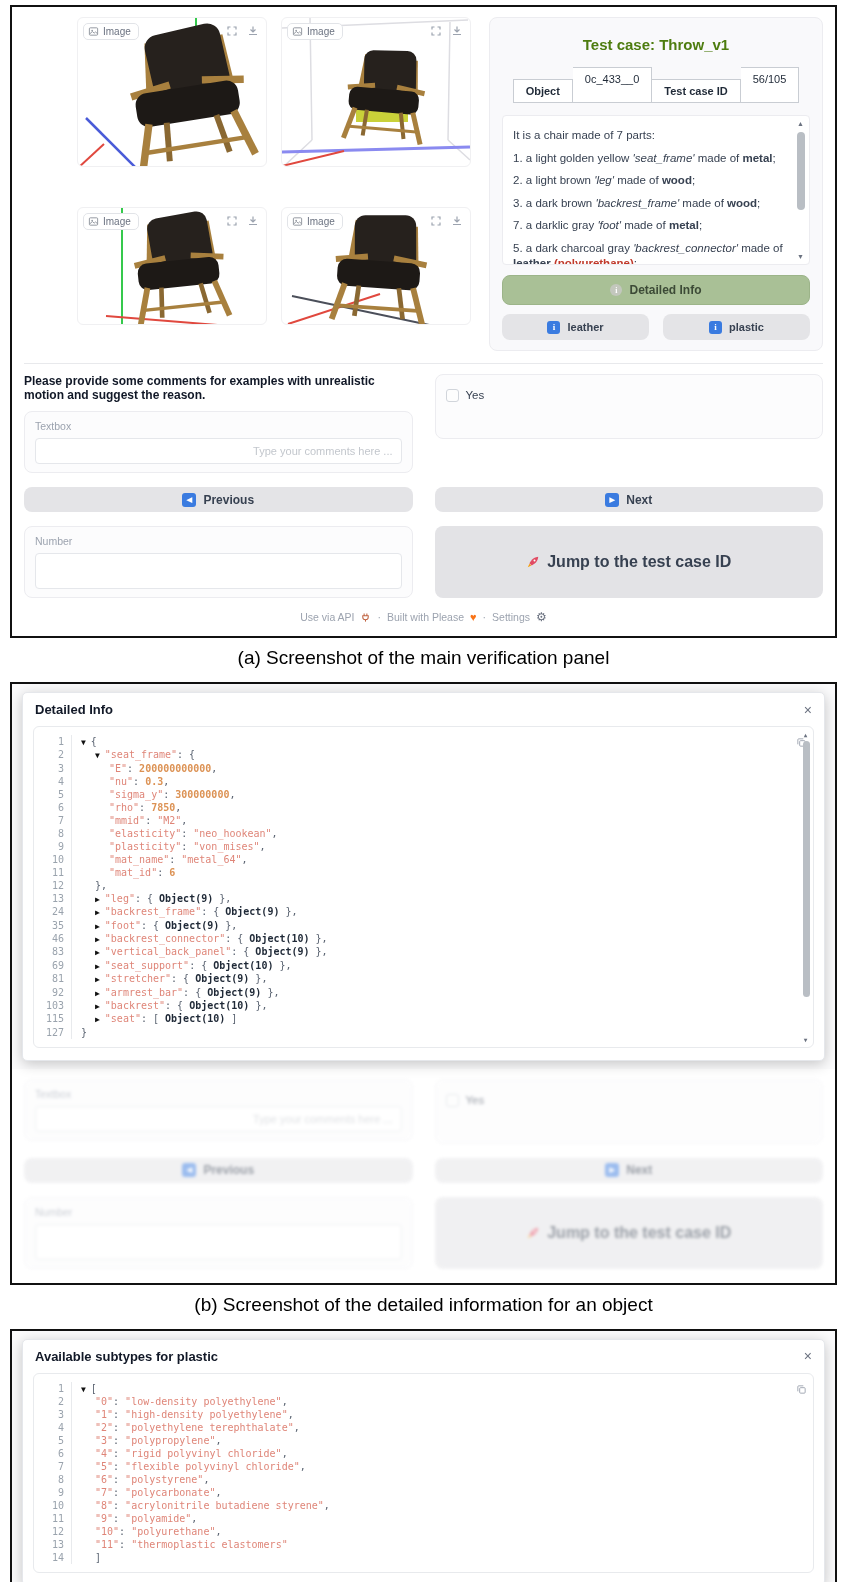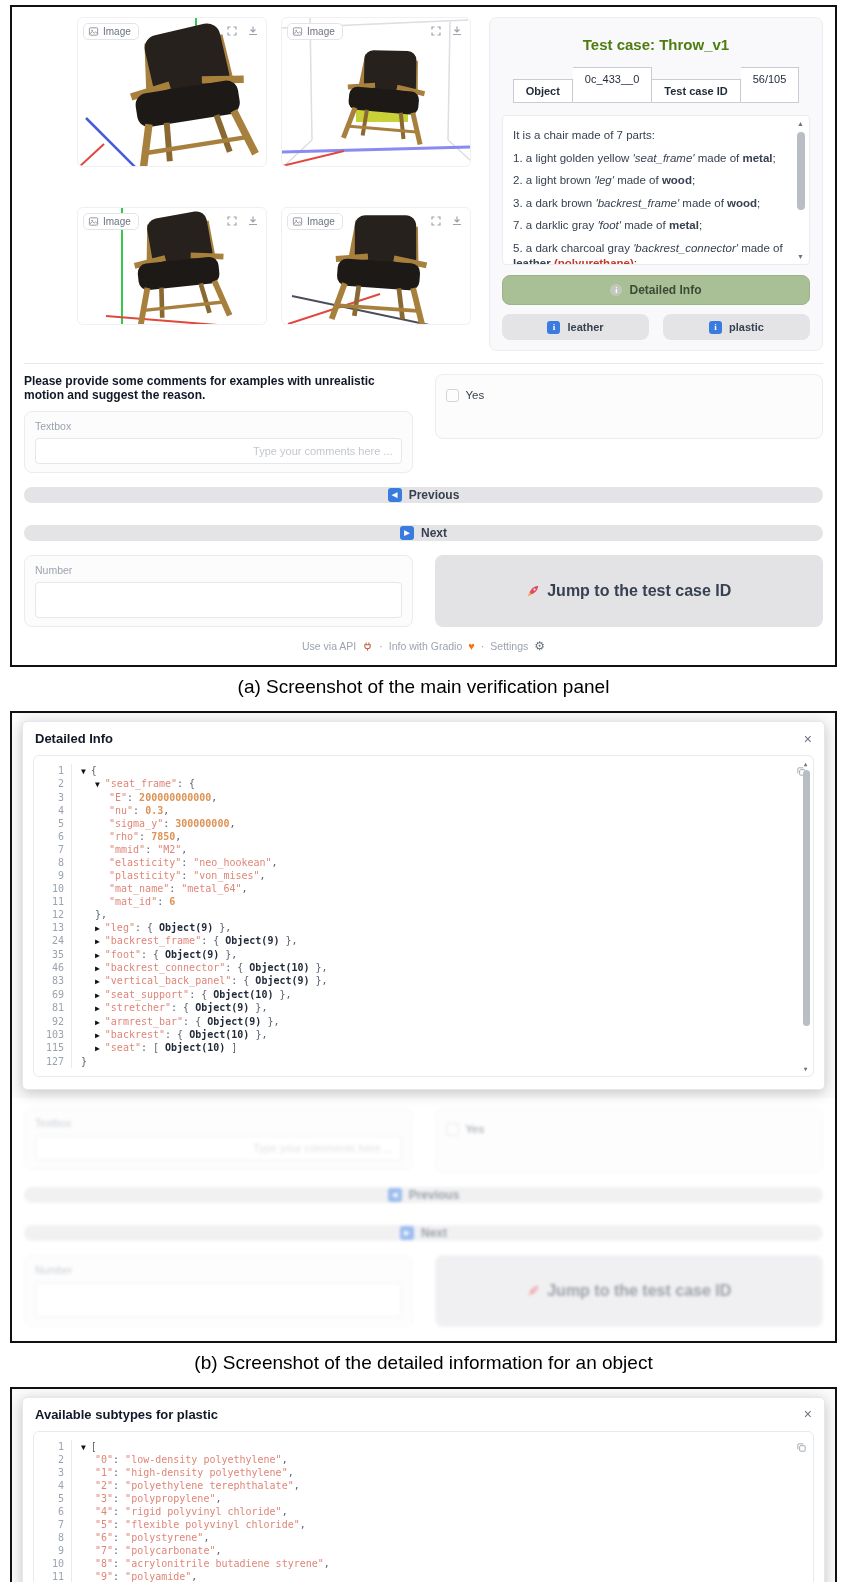--- a/index.html
+++ b/index.html
@@ -59,7 +59,7 @@
   .yes-group { height: 65px; display: flex; align-items: flex-start; padding-top: 14px; }
   .cbx { width: 13px; height: 13px; border: 1px solid #d1d5db; border-radius: 3px; background: #fdfdfd; display: inline-block; margin-right: 7px; }
   .yes-label { font-size: 11.5px; color: #374151; }
-  .nav-row { display: flex; gap: 22px; margin: 14px 0; flex-direction: column; }
+  .nav-row { display: flex; gap: 22px; margin: 14px 0; }
   .btn-nav { flex: 1; background: #e4e4e7; height: 25px; font-size: 12px; }
   .navchip { display: inline-flex; width: 14px; height: 14px; background: #3a7be0; color: #fff; border-radius: 3px;
     align-items: center; justify-content: center; font-size: 7px; }

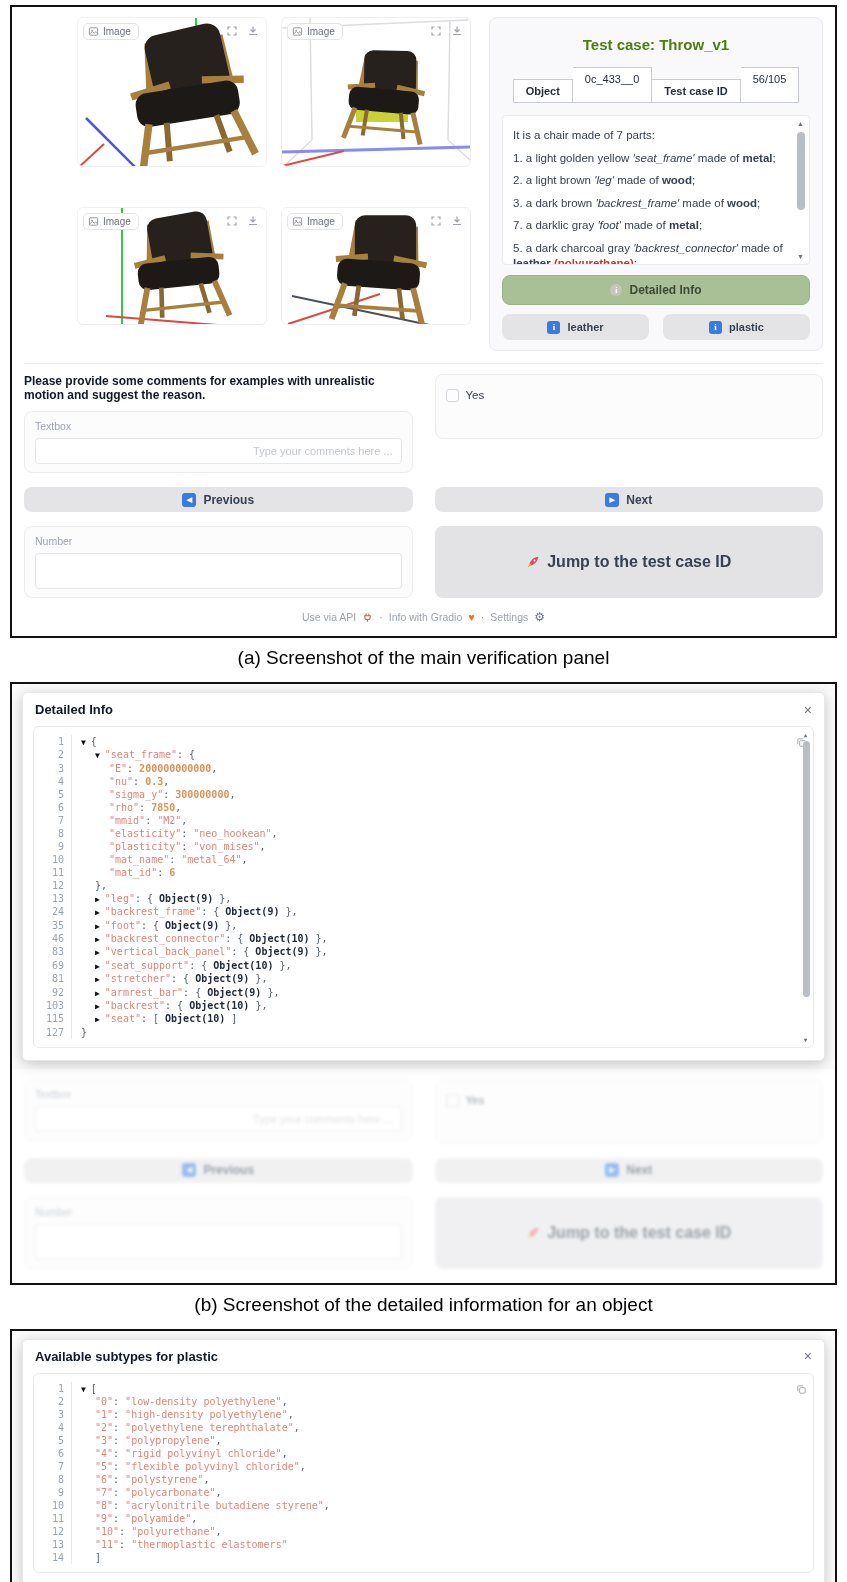--- a/index.html
+++ b/index.html
@@ -356,7 +356,7 @@
           <use href="#plugIco"></use>
         </svg>
       <span>·</span>
-      <span>Info with Gradio</span>
+      <span>Built with Please</span>
       <span class="heart">♥</span>
       <span>·</span>
       <span>Settings</span>

